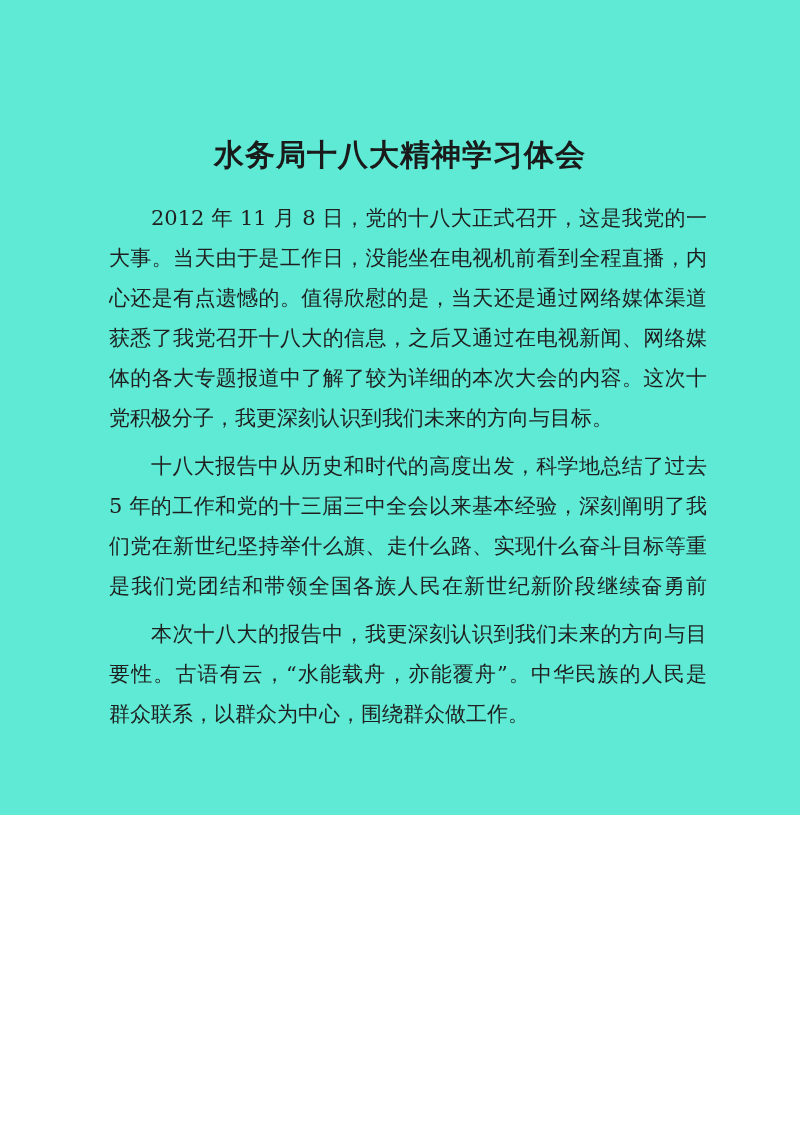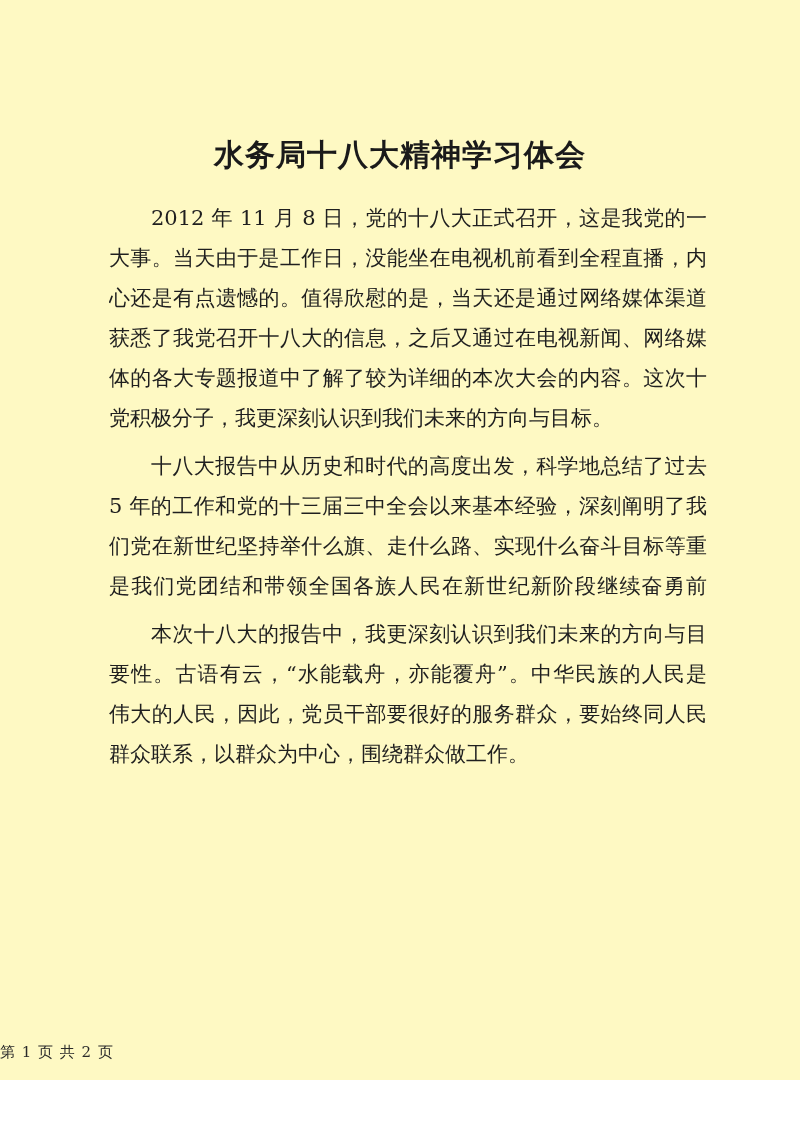--- a/index.html
+++ b/index.html
@@ -10,9 +10,9 @@
   .page {
     position: relative;
     width: 800px;
-    height: 1080px;
+    height: 815px;
     margin: 0 auto;
-    background: #fef9c3;
+    background: #5eead4;
     color: #1f1f1f;
     font-family: "DejaVu Serif", serif;
     overflow: hidden;

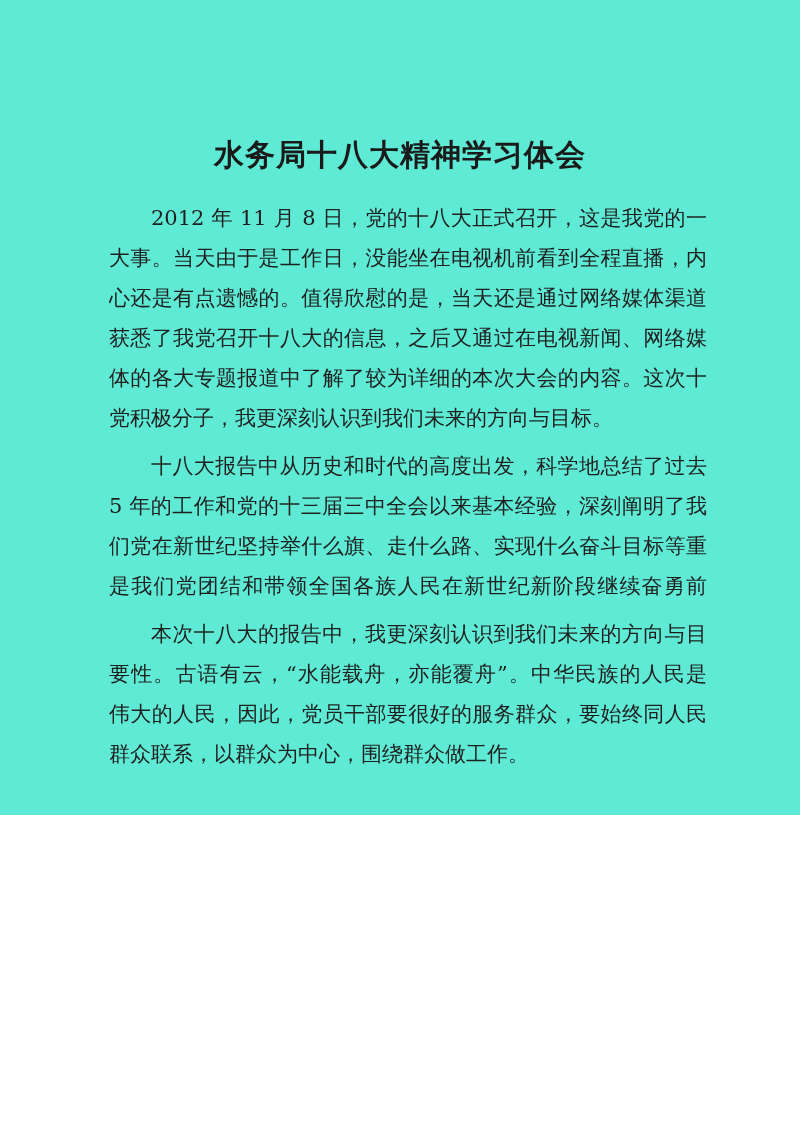--- a/index.html
+++ b/index.html
@@ -91,7 +91,6 @@
       <div class="paragraph">
         <div class="line first">本次十八大的报告中，我更深刻认识到我们未来的方向与目标</div>
         <div class="line">要性。古语有云，“水能载舟，亦能覆舟”。中华民族的人民是</div>
-        <div class="line">伟大的人民，因此，党员干部要很好的服务群众，要始终同人民</div>
         <div class="line para-end">群众联系，以群众为中心，围绕群众做工作。</div>
       </div>
     </div>

